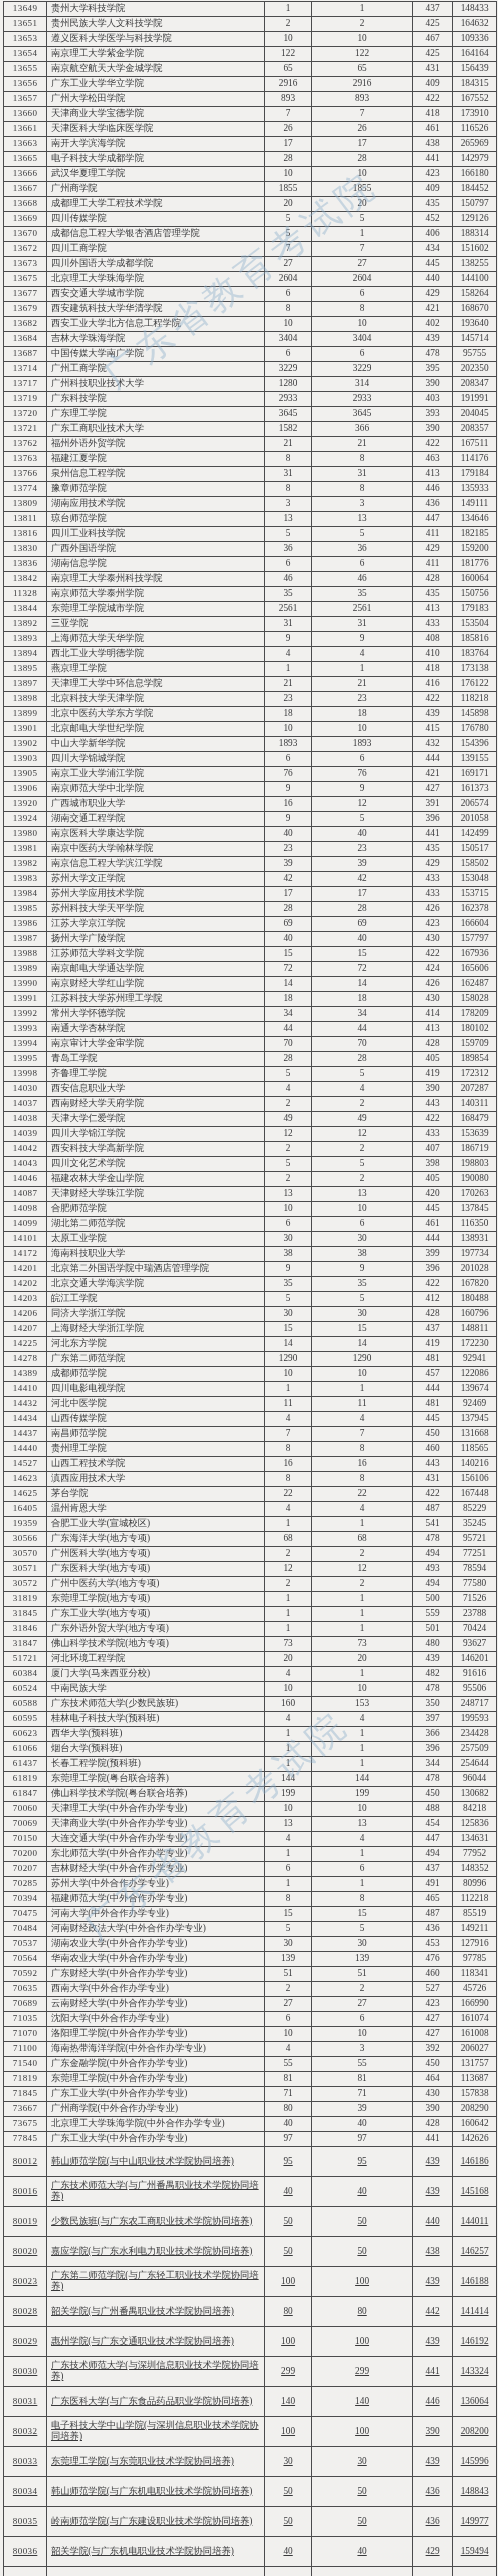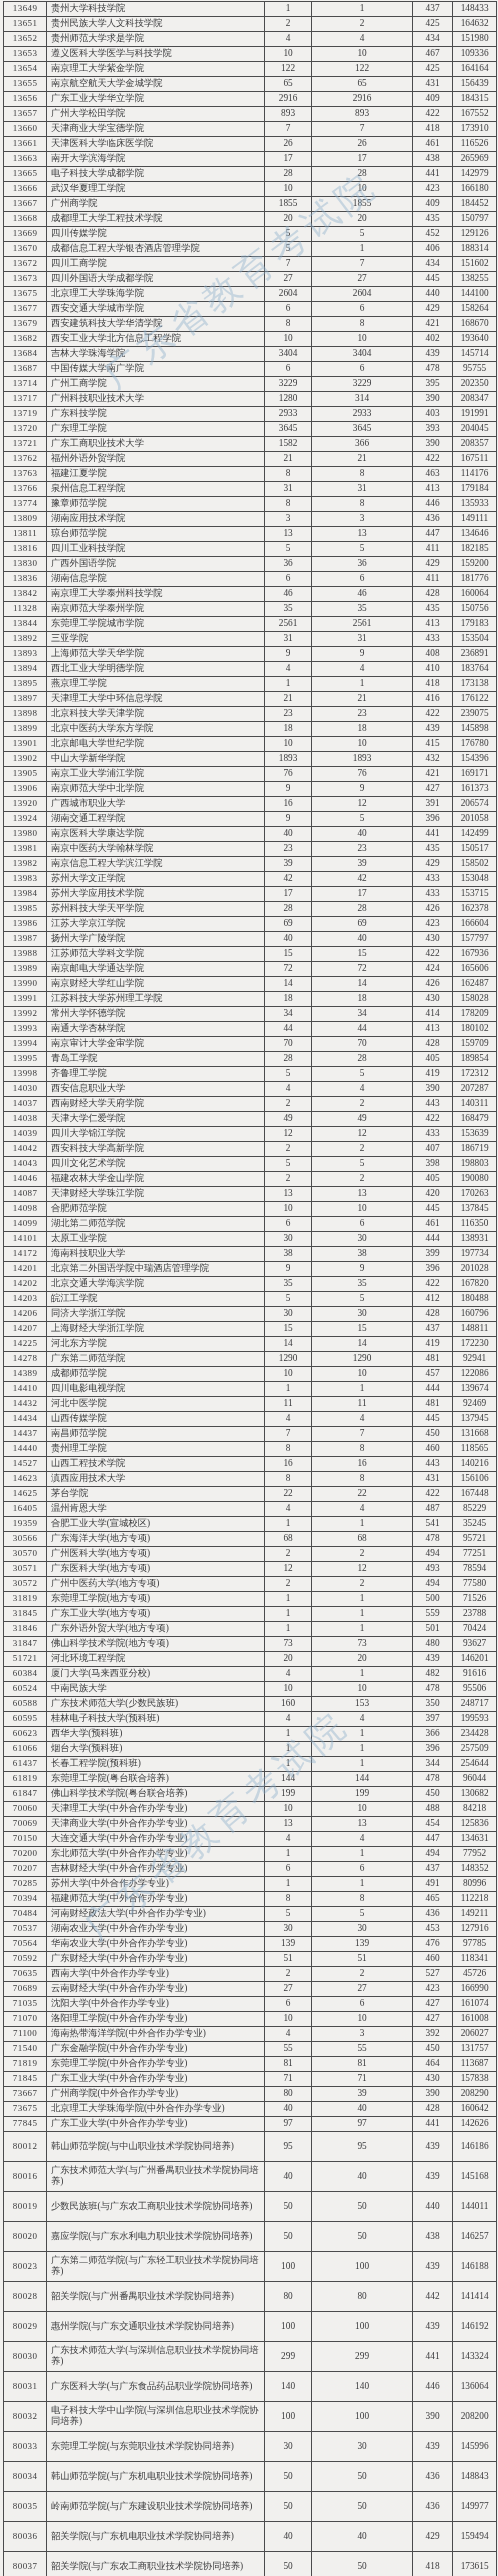--- a/index.html
+++ b/index.html
@@ -98,14 +98,6 @@
           <td class="c5">164632</td>
         </tr>
         <tr>
-          <td class="c0">13652</td>
-          <td class="c1">贵州师范大学求是学院</td>
-          <td class="c2">4</td>
-          <td class="c3">4</td>
-          <td class="c4">434</td>
-          <td class="c5">151980</td>
-        </tr>
-        <tr>
           <td class="c0">13653</td>
           <td class="c1">遵义医科大学医学与科技学院</td>
           <td class="c2">10</td>

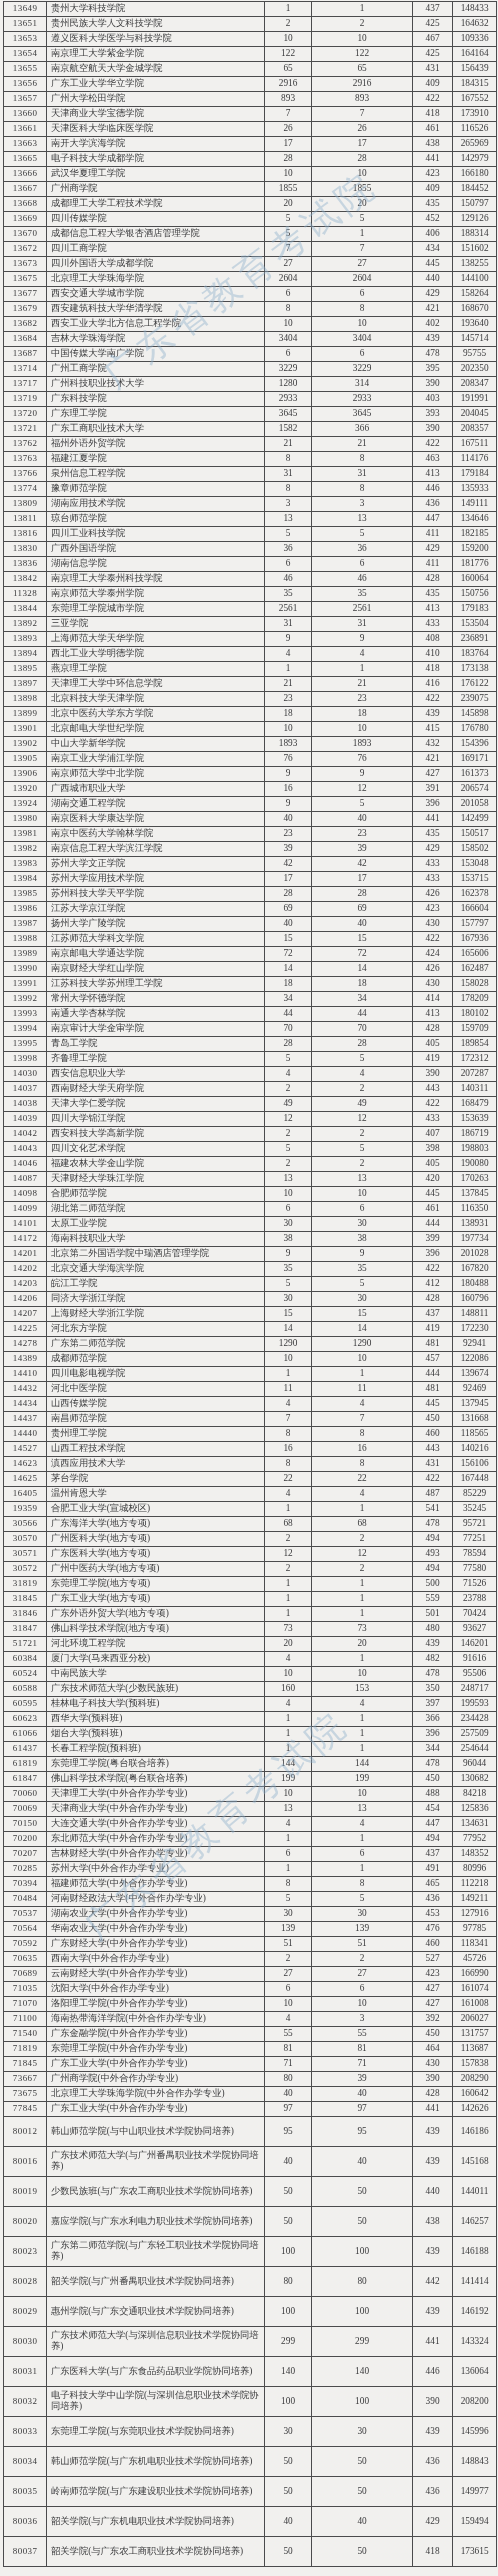--- a/index.html
+++ b/index.html
@@ -423,7 +423,7 @@
           <td class="c2">9</td>
           <td class="c3">9</td>
           <td class="c4">408</td>
-          <td class="c5">236891</td>
+          <td class="c5">185816</td>
         </tr>
         <tr>
           <td class="c0">13894</td>

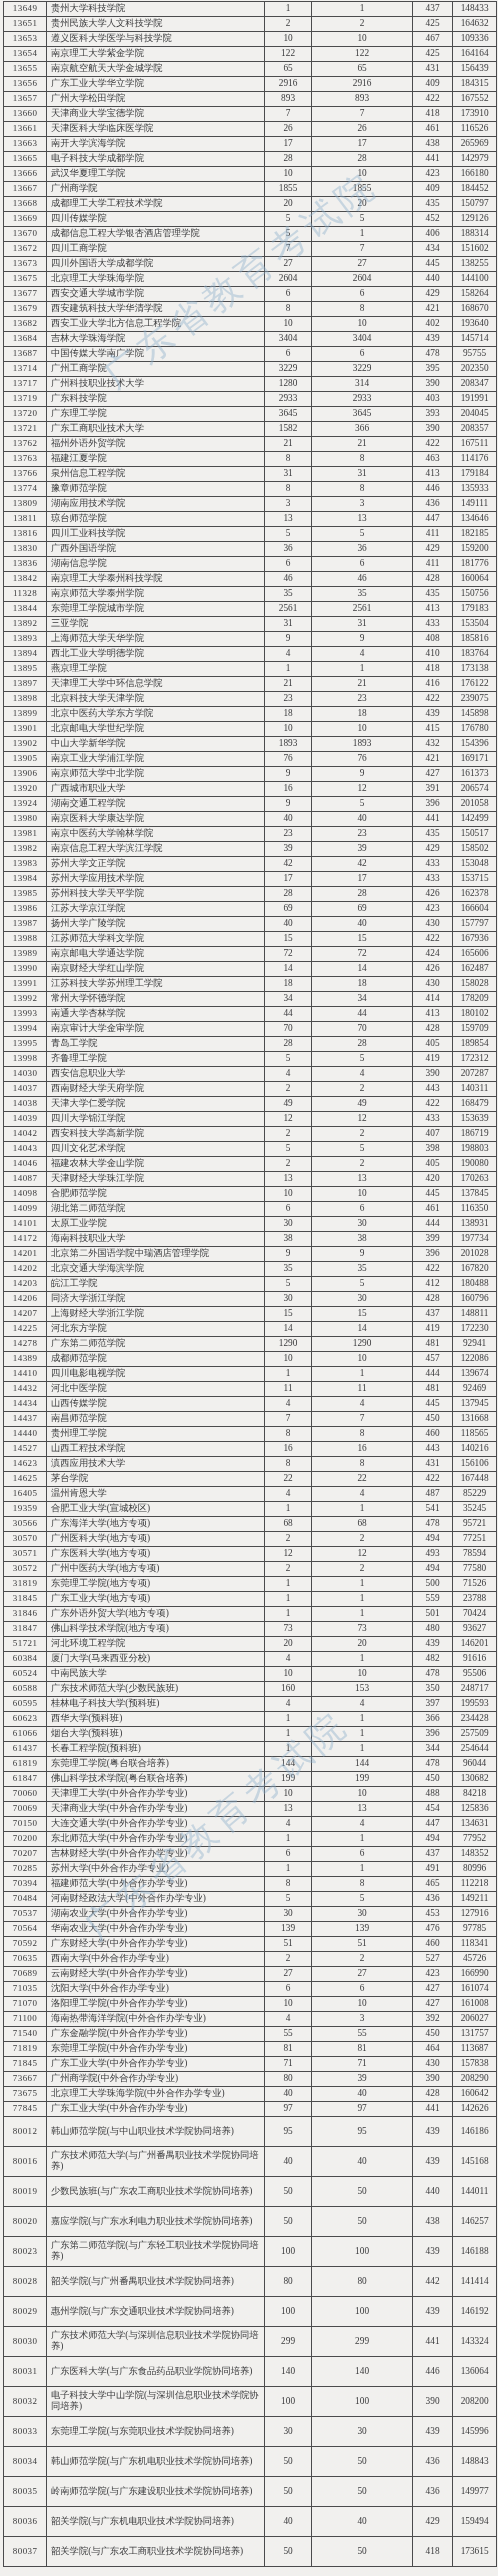--- a/index.html
+++ b/index.html
@@ -455,7 +455,7 @@
           <td class="c2">23</td>
           <td class="c3">23</td>
           <td class="c4">422</td>
-          <td class="c5">239075</td>
+          <td class="c5">118218</td>
         </tr>
         <tr>
           <td class="c0">13899</td>

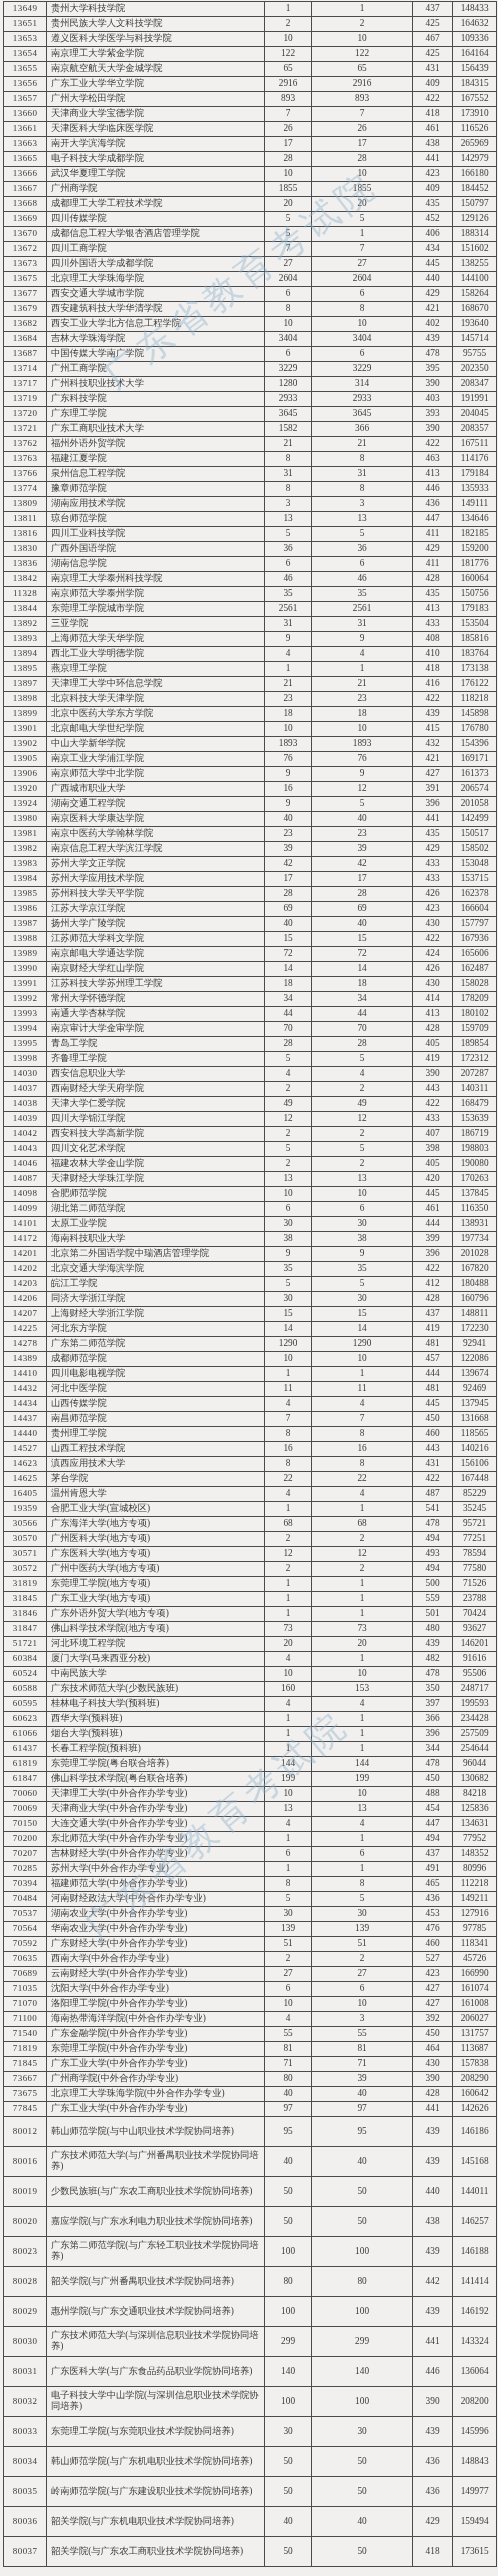--- a/index.html
+++ b/index.html
@@ -482,6 +482,14 @@
           <td class="c5">154396</td>
         </tr>
         <tr>
+          <td class="c0">13903</td>
+          <td class="c1">四川大学锦城学院</td>
+          <td class="c2">6</td>
+          <td class="c3">6</td>
+          <td class="c4">444</td>
+          <td class="c5">139155</td>
+        </tr>
+        <tr>
           <td class="c0">13905</td>
           <td class="c1">南京工业大学浦江学院</td>
           <td class="c2">76</td>

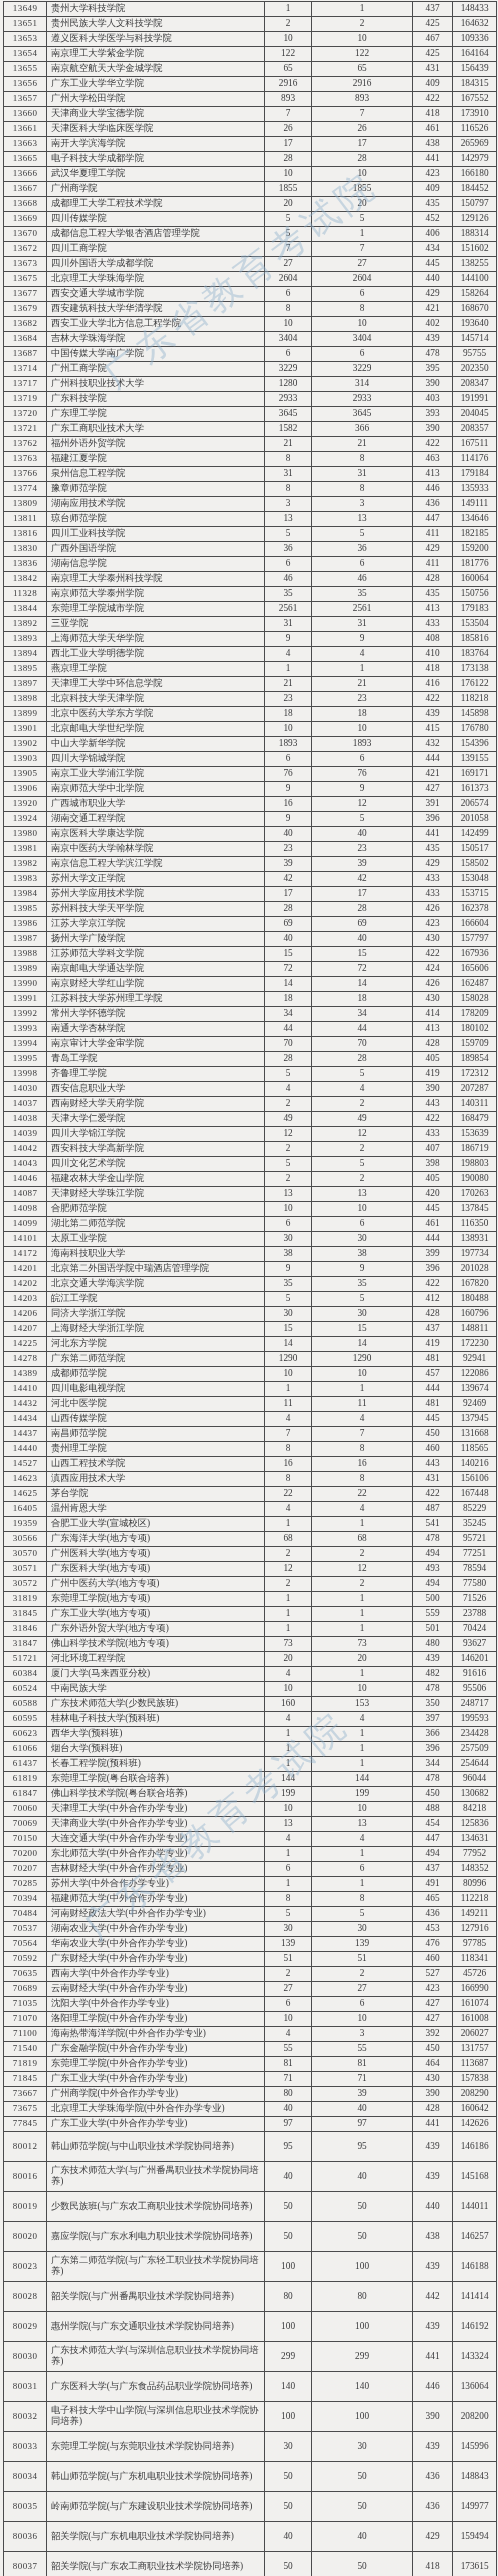--- a/index.html
+++ b/index.html
@@ -1098,6 +1098,14 @@
           <td class="c5">112218</td>
         </tr>
         <tr>
+          <td class="c0">70475</td>
+          <td class="c1">河南大学(中外合作办学专业)</td>
+          <td class="c2">15</td>
+          <td class="c3">15</td>
+          <td class="c4">487</td>
+          <td class="c5">85519</td>
+        </tr>
+        <tr>
           <td class="c0">70484</td>
           <td class="c1">河南财经政法大学(中外合作办学专业)</td>
           <td class="c2">5</td>

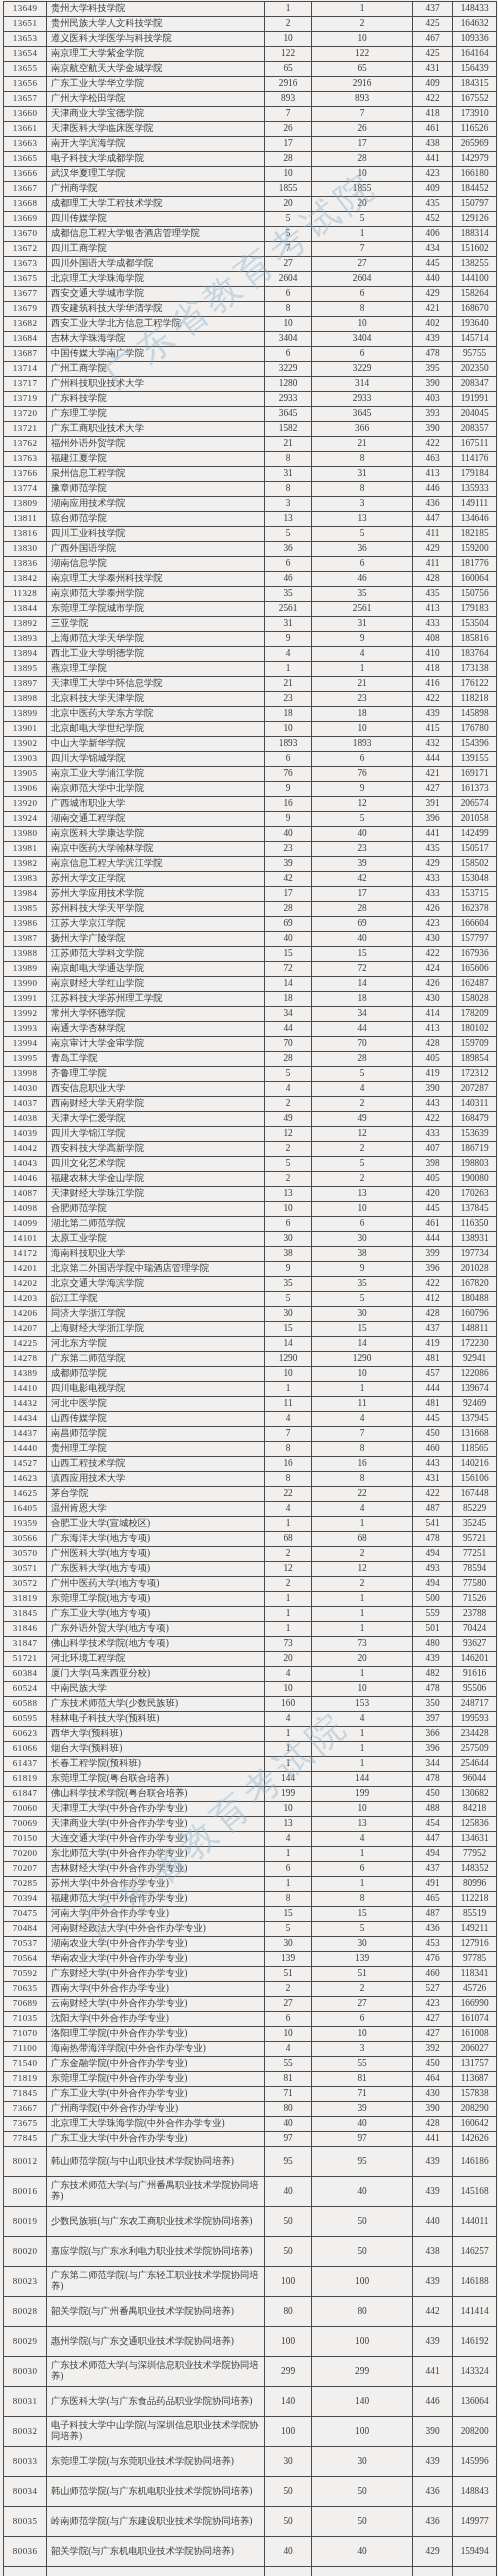--- a/index.html
+++ b/index.html
@@ -39,7 +39,7 @@
     background: transparent;
   }
   table.adm tr { height: 15px; }
-  table.adm tr.tall { height: 30px; }
+  table.adm tr.tall { height: 30px; text-decoration: underline; }
   table.adm td.c0 { font-size: 9px; letter-spacing: 0.4px; }
   table.adm td.c1 {
     text-align: left;

